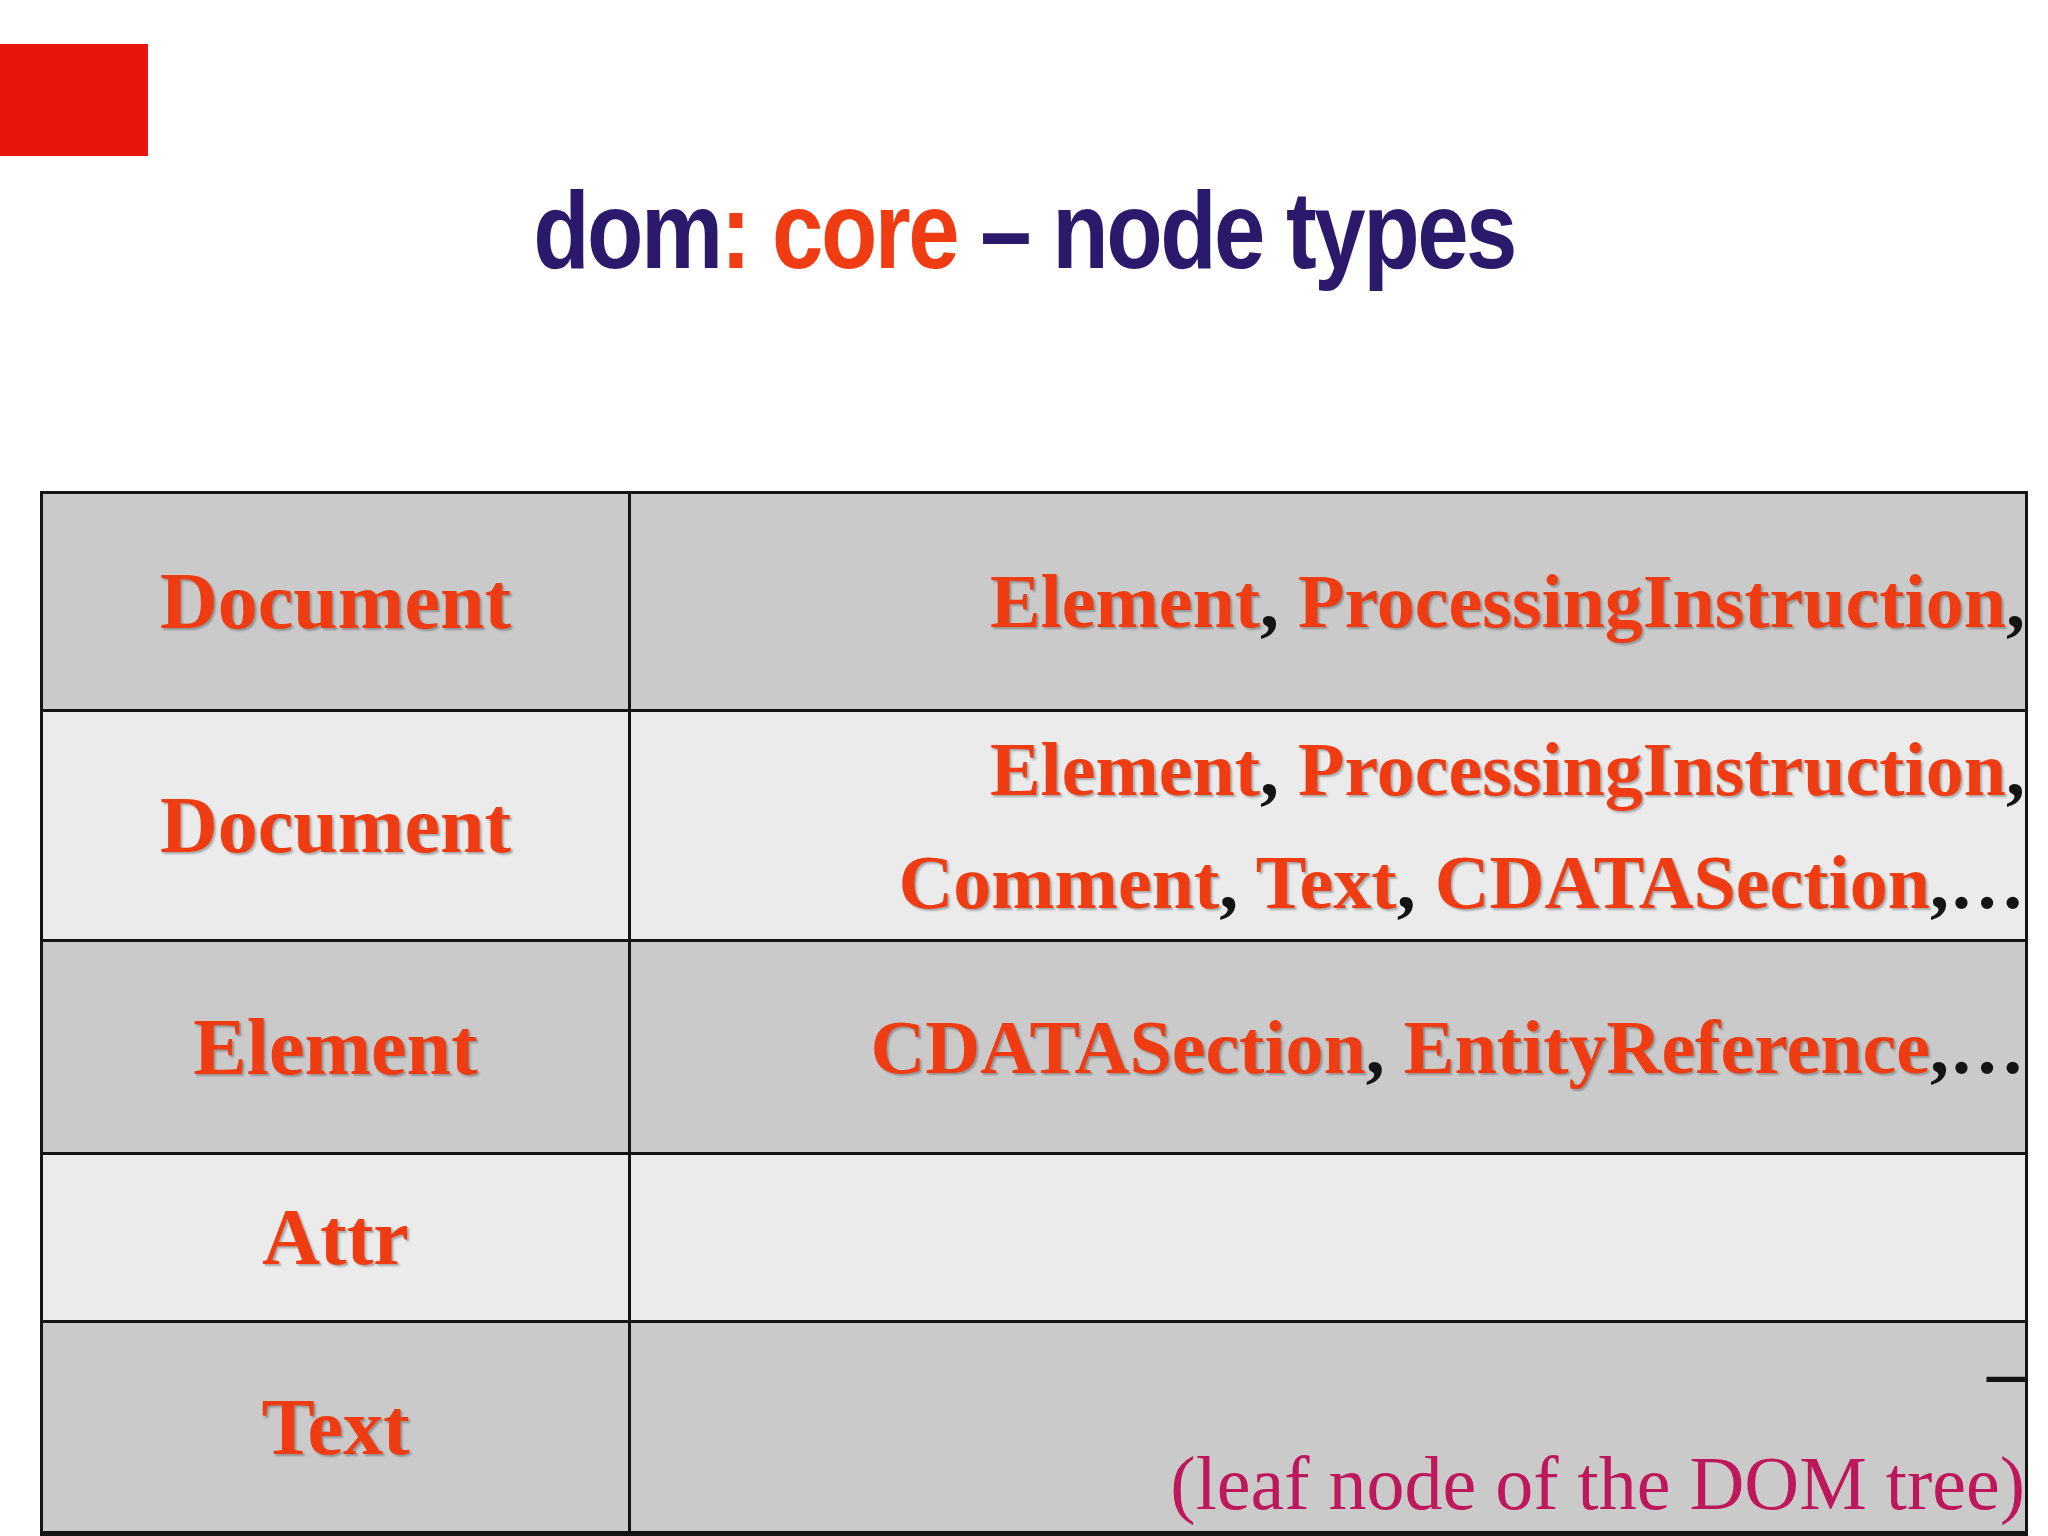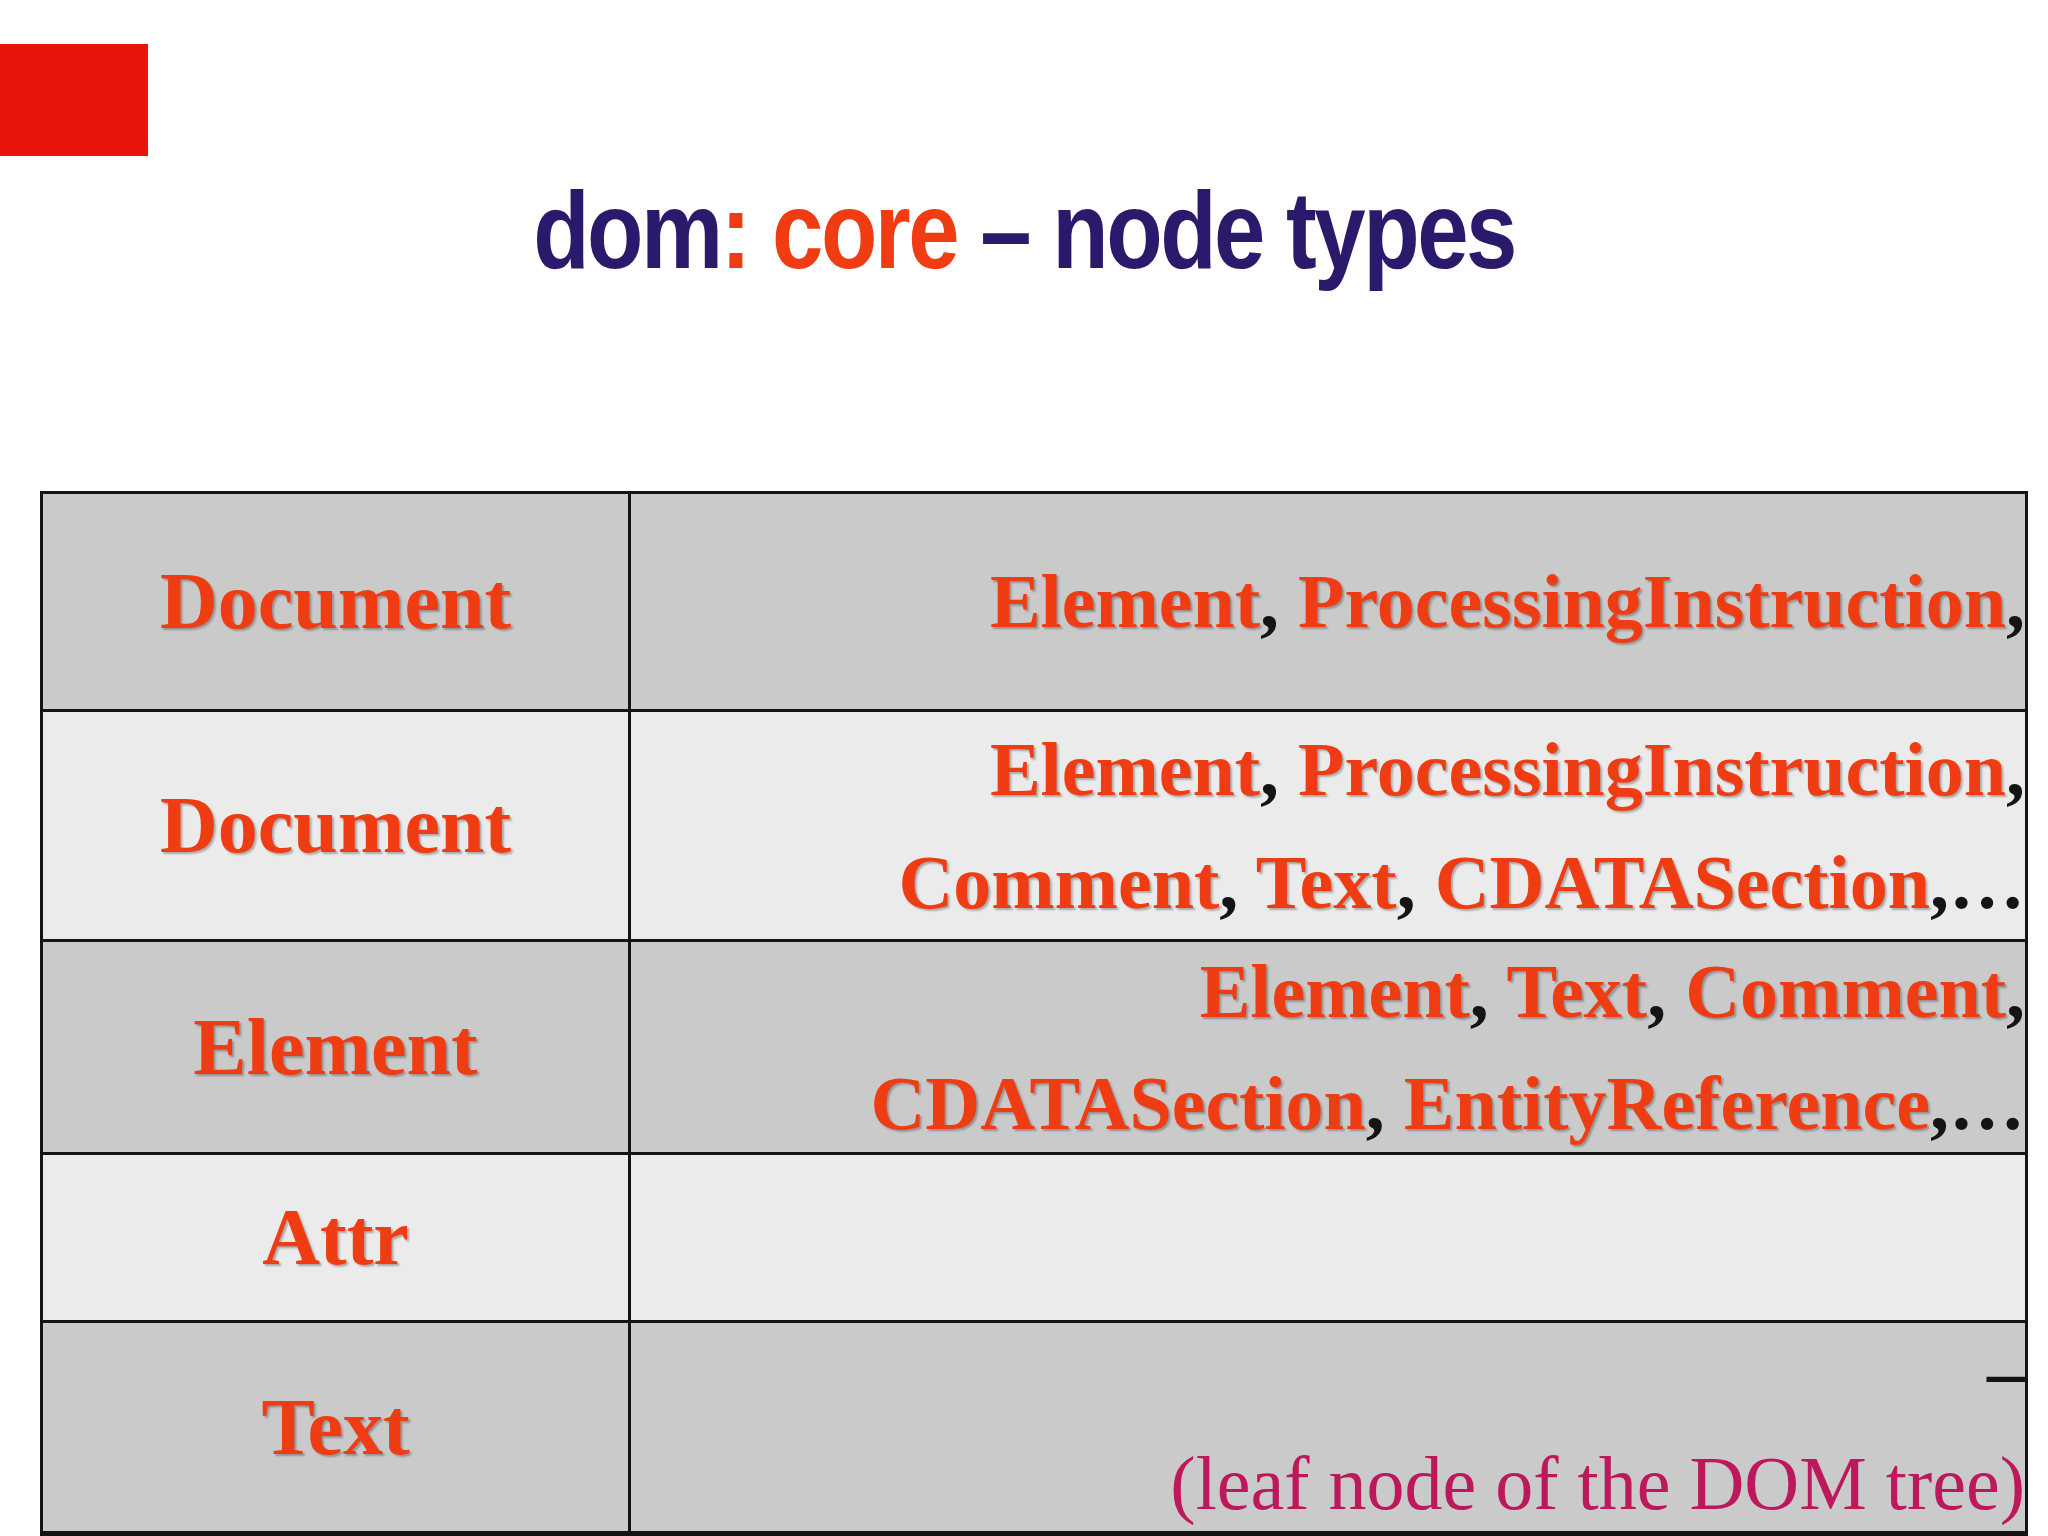--- a/index.html
+++ b/index.html
@@ -112,7 +112,6 @@
           <div class="line">Element</div>
         </div>
         <div class="cell content">
-          <div class="line"><span class="seg-o">Element</span><span class="seg-k">, </span><span class="seg-o">Text</span><span class="seg-k">, </span><span class="seg-o">Comment</span><span class="seg-k">,</span></div>
           <div class="line"><span class="seg-o">CDATASection</span><span class="seg-k">, </span><span class="seg-o">EntityReference</span><span class="seg-k">,…</span></div>
         </div>
       </div>

